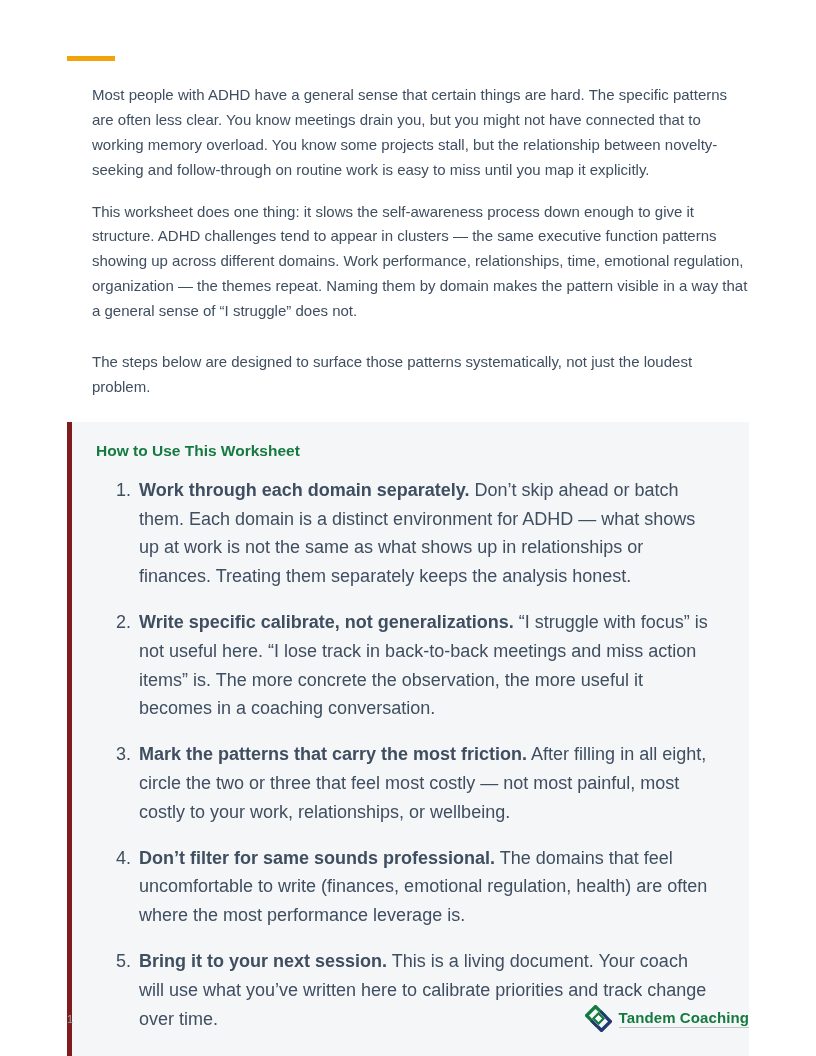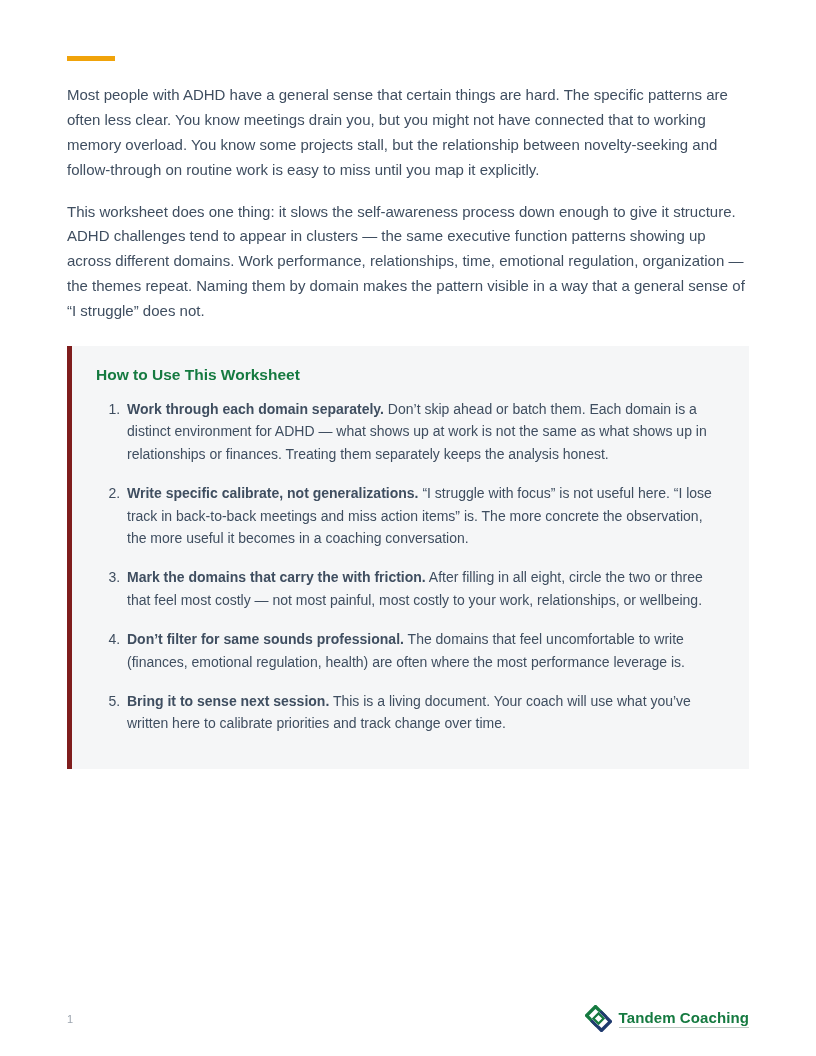--- a/index.html
+++ b/index.html
@@ -30,7 +30,7 @@
     padding-bottom: 12px;
     border-bottom: 2px solid #F7E3AE;
   }
-  .body-copy { margin-top: 22px; }
+  .body-copy { margin-top: 22px; margin-left: 25px; }
   .para {
     color: #3F4E60;
     font-size: 15px;

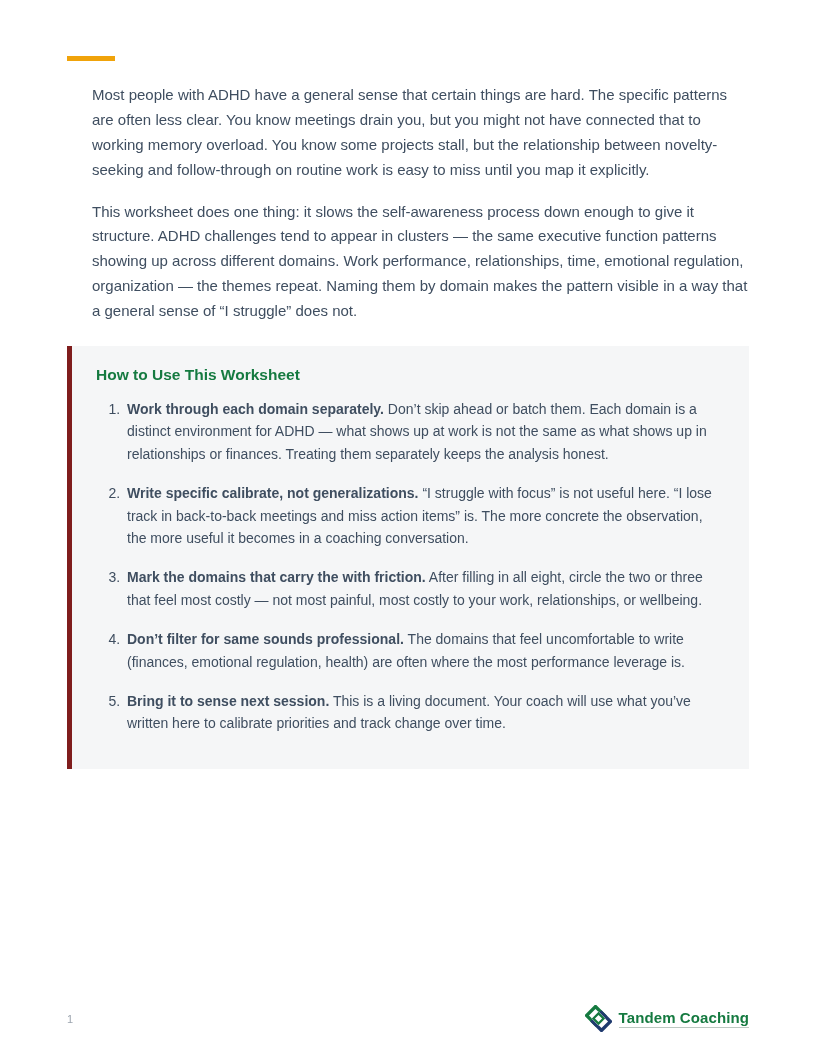--- a/index.html
+++ b/index.html
@@ -89,6 +89,7 @@
   <div class="body-copy">
     <p class="para">Most people with ADHD have a general sense that certain things are hard. The specific patterns are often less clear. You know meetings drain you, but you might not have connected that to working memory overload. You know some projects stall, but the relationship between novelty-seeking and follow-through on routine work is easy to miss until you map it explicitly.</p>
     <p class="para">This worksheet does one thing: it slows the self-awareness process down enough to give it structure. ADHD challenges tend to appear in clusters — the same executive function patterns showing up across different domains. Work performance, relationships, time, emotional regulation, organization — the themes repeat. Naming them by domain makes the pattern visible in a way that a general sense of “I struggle” does not.</p>
+    <p class="para last">The steps below are designed to surface those patterns systematically, not just the loudest problem.</p>
   </div>
 
   <div class="callout">

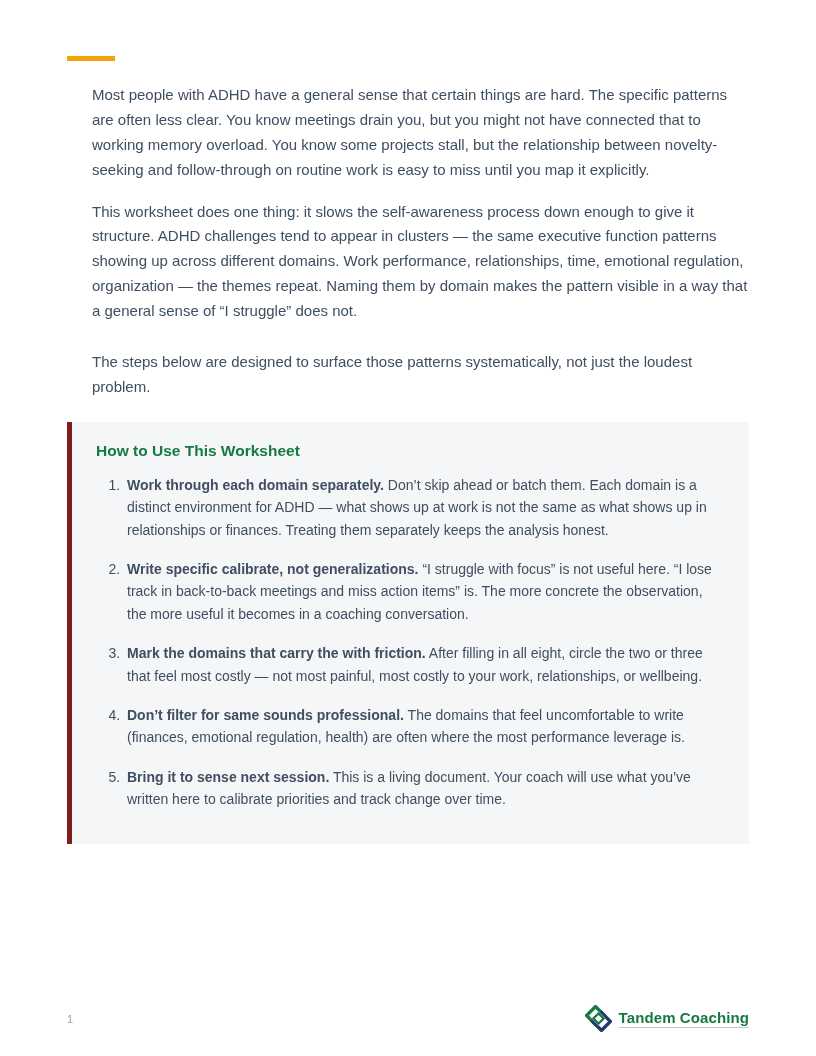--- a/index.html
+++ b/index.html
@@ -51,10 +51,10 @@
     margin-bottom: 14px;
   }
   .instructions-list {
-    margin: 4px;
+    margin: 16px;
     padding-left: 24px;
     color: #3F4E60;
-    font-size: 14px;
+    font-size: 18px;
     line-height: 1.6;
   }
   .instructions-list li { margin-bottom: 17px; padding-left: 3px; }

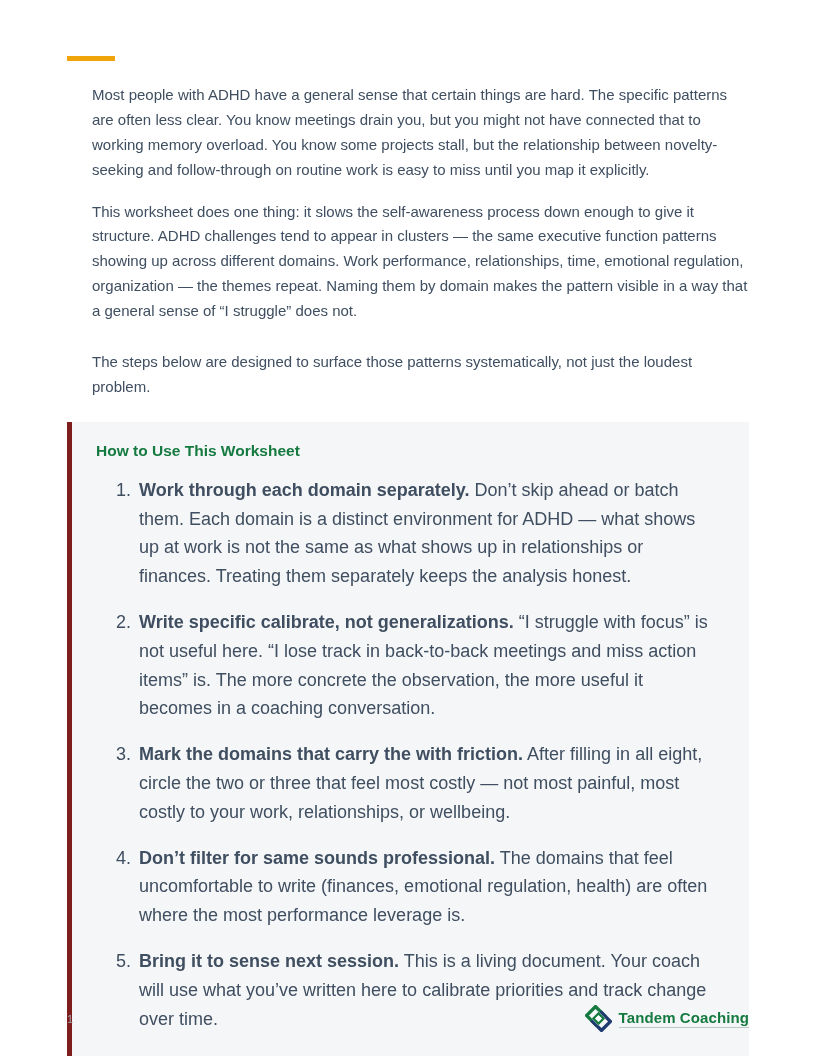--- a/index.html
+++ b/index.html
@@ -97,7 +97,7 @@
     <ol class="instructions-list">
       <li><strong>Work through each domain separately.</strong><span> Don’t skip ahead or batch them. Each domain is a distinct environment for ADHD — what shows up at work is not the same as what shows up in relationships or finances. Treating them separately keeps the analysis honest.</span></li>
       <li><strong>Write specific calibrate, not generalizations.</strong><span> “I struggle with focus” is not useful here. “I lose track in back-to-back meetings and miss action items” is. The more concrete the observation, the more useful it becomes in a coaching conversation.</span></li>
-      <li><strong>Mark the domains that carry the with friction.</strong><span> After filling in all eight, circle the two or three that feel most costly — not most painful, most costly to your work, relationships, or wellbeing.</span></li>
+      <li><strong>Mark the patterns that carry the most friction.</strong><span> After filling in all eight, circle the two or three that feel most costly — not most painful, most costly to your work, relationships, or wellbeing.</span></li>
       <li><strong>Don’t filter for same sounds professional.</strong><span> The domains that feel uncomfortable to write (finances, emotional regulation, health) are often where the most performance leverage is.</span></li>
       <li><strong>Bring it to sense next session.</strong><span> This is a living document. Your coach will use what you’ve written here to calibrate priorities and track change over time.</span></li>
     </ol>

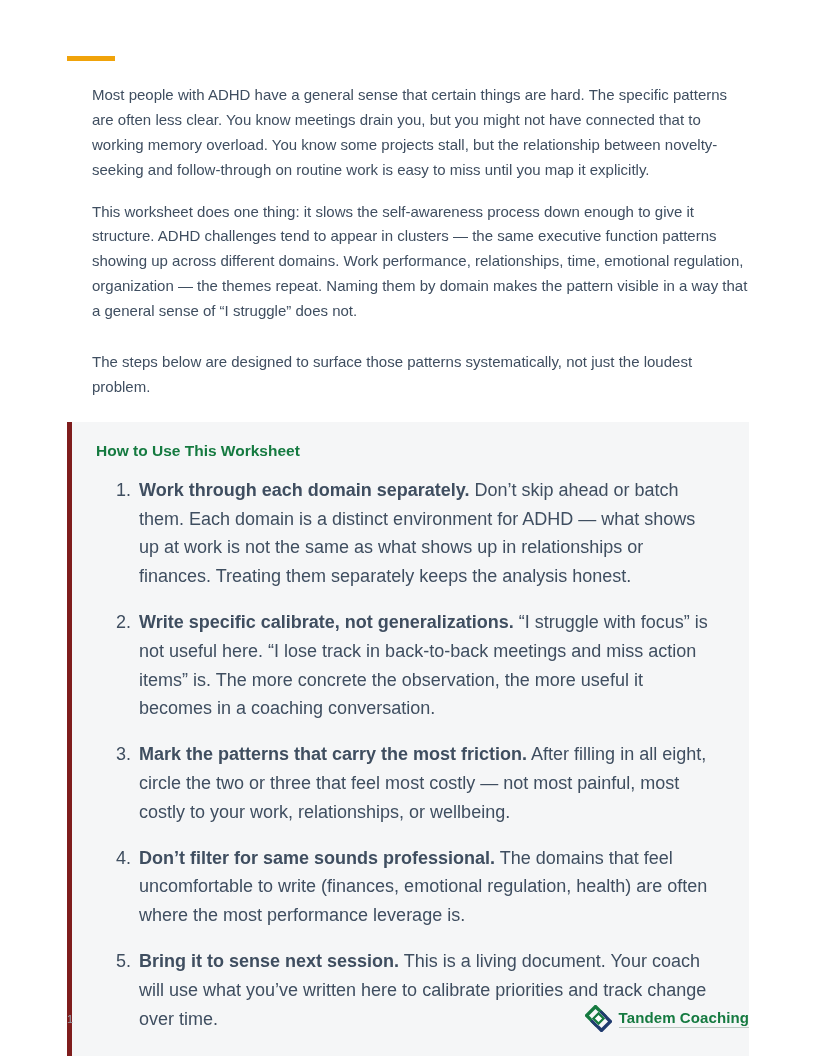--- a/index.html
+++ b/index.html
@@ -99,7 +99,7 @@
       <li><strong>Write specific calibrate, not generalizations.</strong><span> “I struggle with focus” is not useful here. “I lose track in back-to-back meetings and miss action items” is. The more concrete the observation, the more useful it becomes in a coaching conversation.</span></li>
       <li><strong>Mark the patterns that carry the most friction.</strong><span> After filling in all eight, circle the two or three that feel most costly — not most painful, most costly to your work, relationships, or wellbeing.</span></li>
       <li><strong>Don’t filter for same sounds professional.</strong><span> The domains that feel uncomfortable to write (finances, emotional regulation, health) are often where the most performance leverage is.</span></li>
-      <li><strong>Bring it to sense next session.</strong><span> This is a living document. Your coach will use what you’ve written here to calibrate priorities and track change over time.</span></li>
+      <li><strong>Bring it to your next session.</strong><span> This is a living document. Your coach will use what you’ve written here to calibrate priorities and track change over time.</span></li>
     </ol>
   </div>
 

